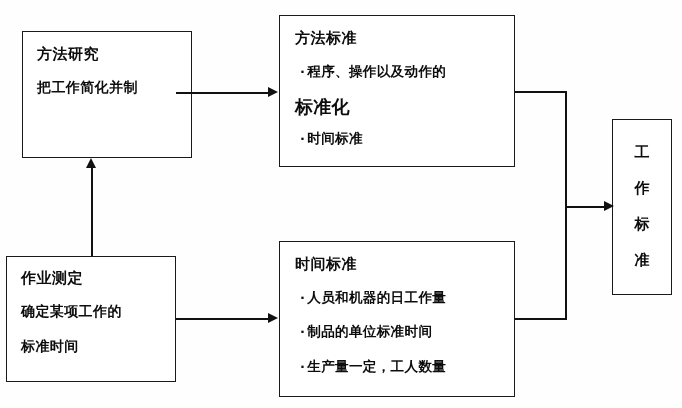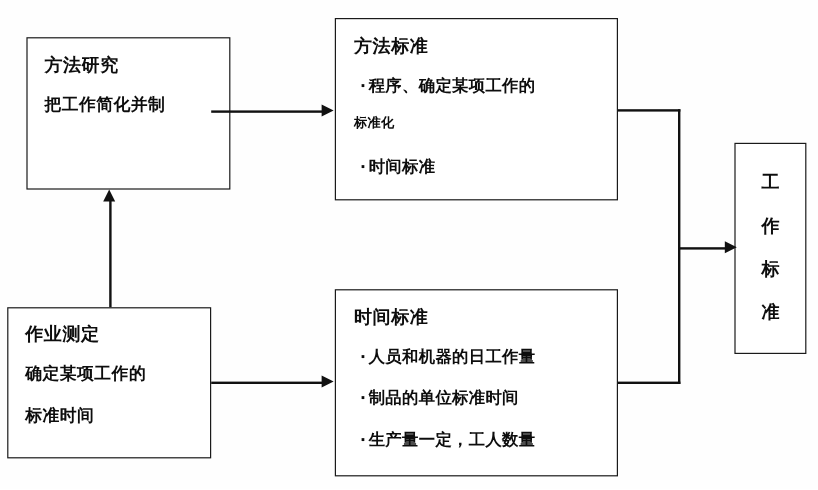--- a/index.html
+++ b/index.html
@@ -159,7 +159,7 @@
   <div class="box" id="box-method-standard">
     <div class="box-title">方法标准</div>
     <div class="bullet-line b1">
-      <span class="dot">·</span><span>程序、确定某项工作的</span>
+      <span class="dot">·</span><span>程序、操作以及动作的</span>
     </div>
     <div class="cont-line b1c">标准化</div>
     <div class="bullet-line b2">

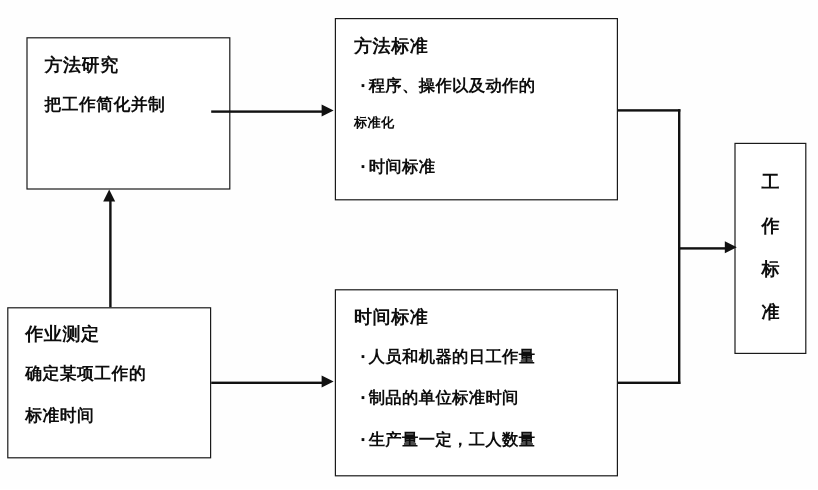--- a/index.html
+++ b/index.html
@@ -48,7 +48,7 @@
   }
   .cont-line {
     font-weight: bold;
-    font-size: 11px;
+    font-size: 18px;
     letter-spacing: 0.3px;
     white-space: nowrap;
   }

